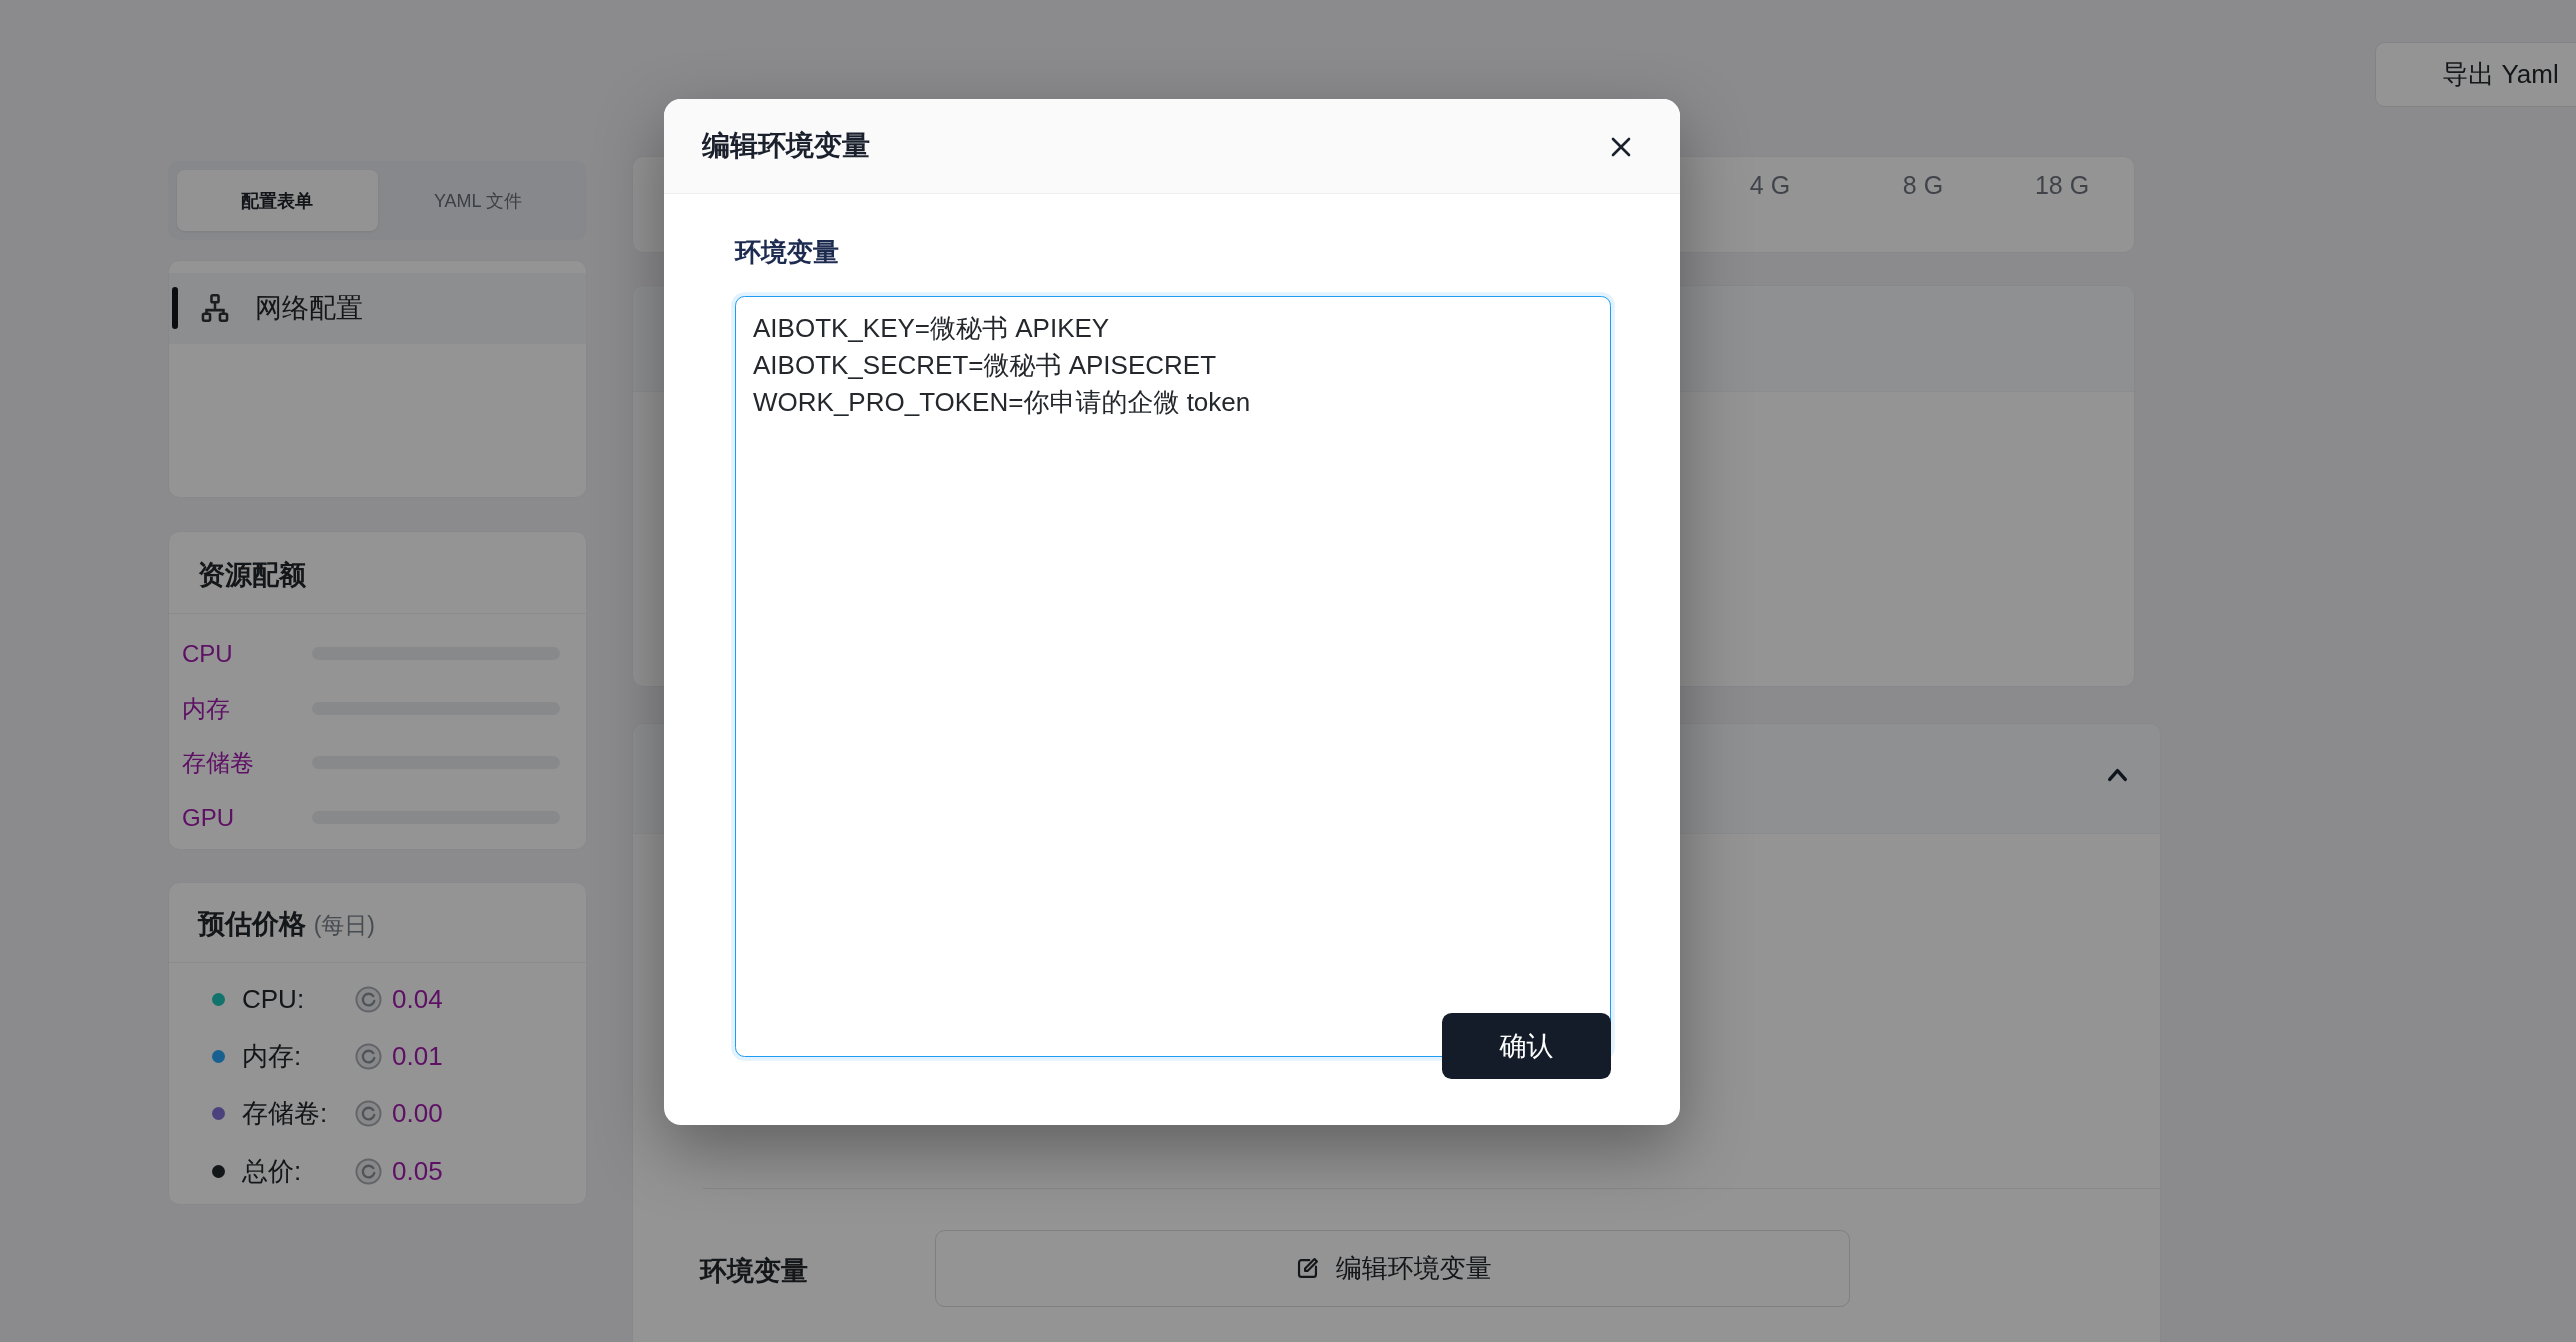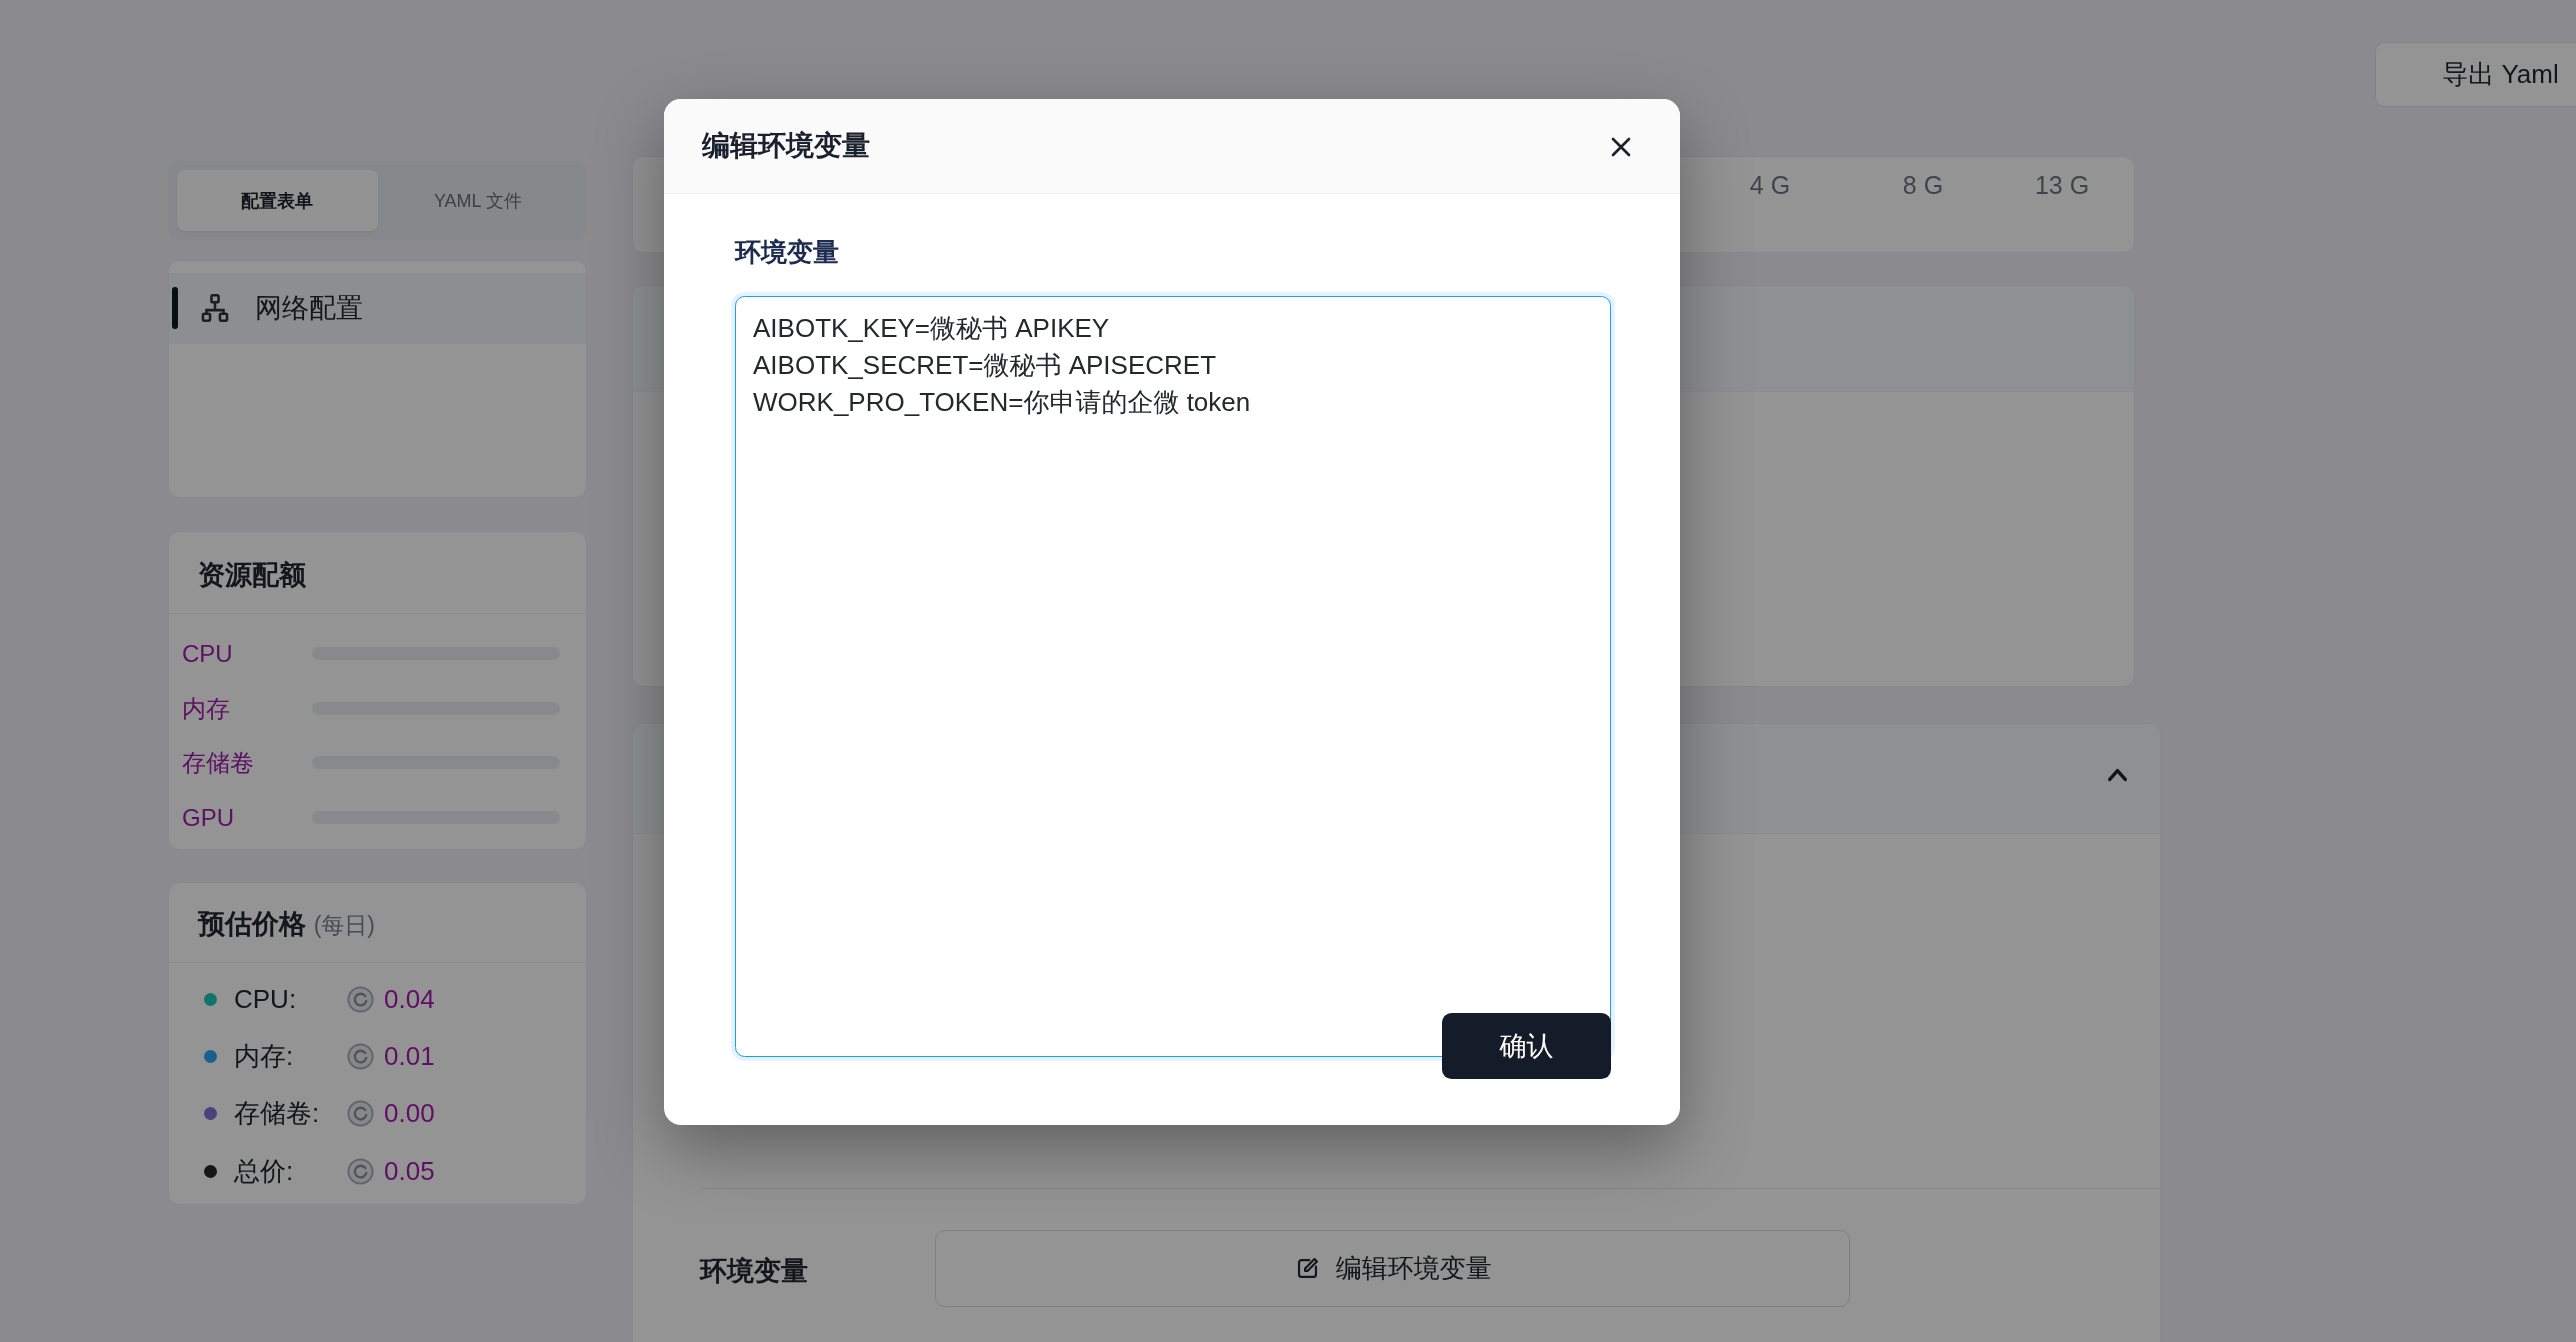--- a/index.html
+++ b/index.html
@@ -217,7 +217,7 @@
 <div class="abs card cardA">
   <span class="tick" style="left:1137px">4 G</span>
   <span class="tick" style="left:1290px">8 G</span>
-  <span class="tick" style="left:1429px">13 G</span>
+  <span class="tick" style="left:1429px">18 G</span>
 </div>
 
 <div class="abs card cardB">

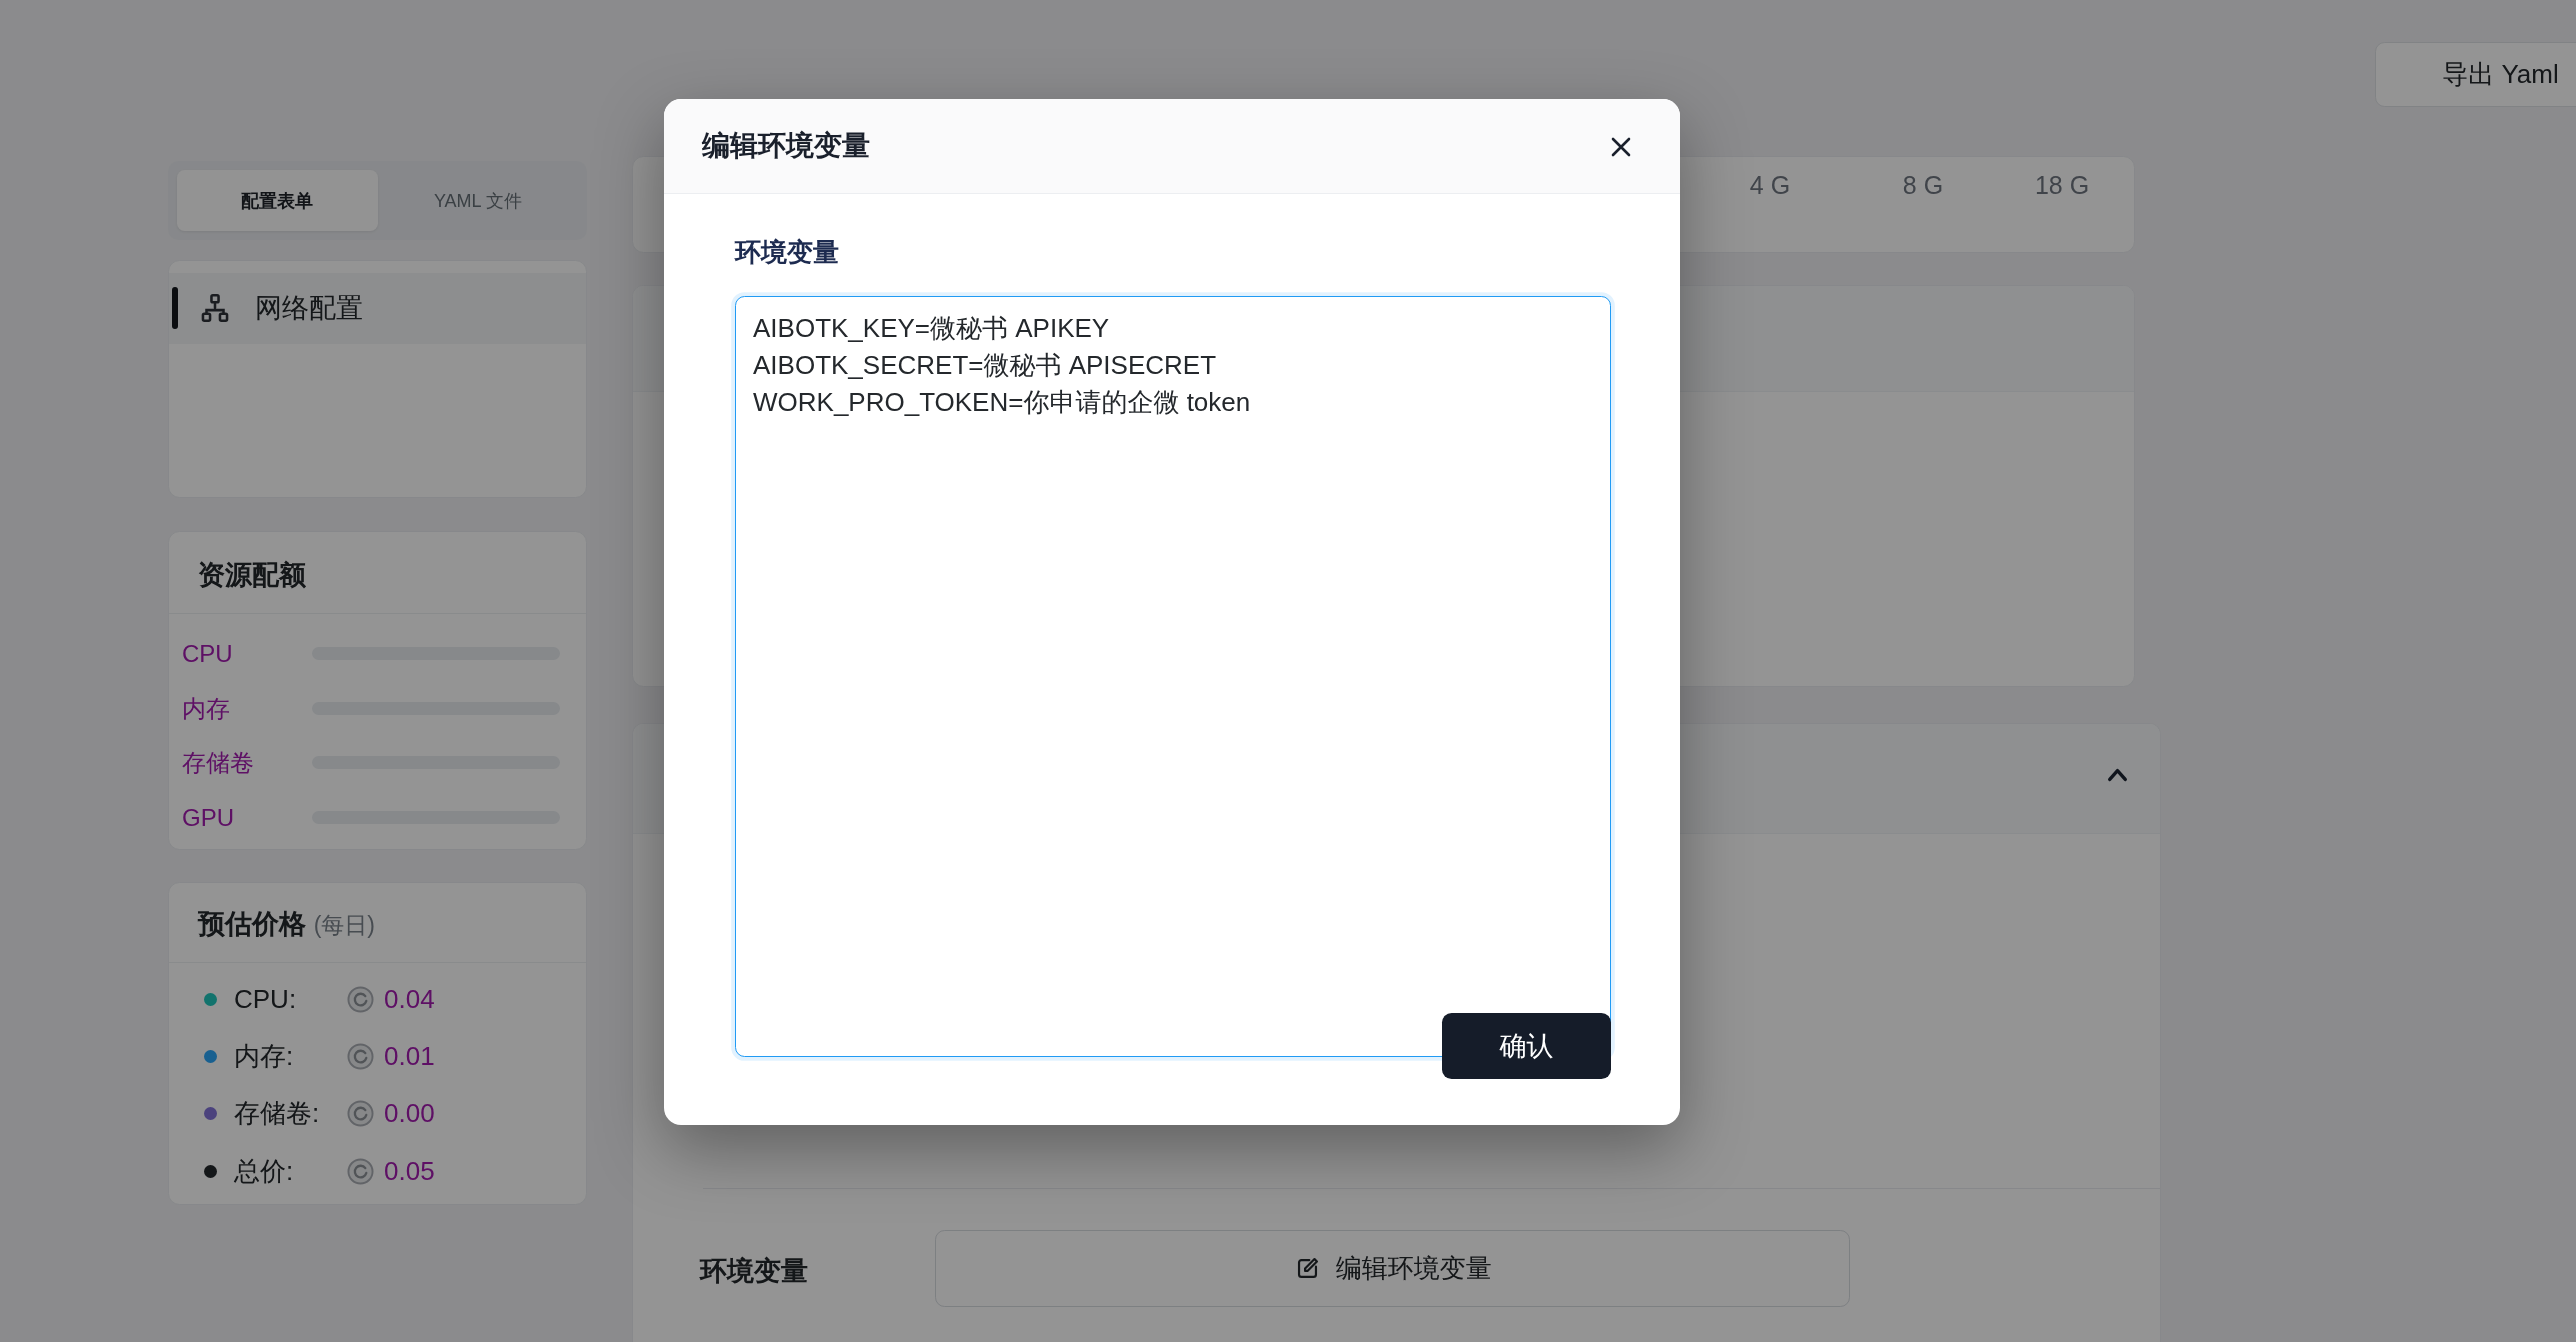--- a/index.html
+++ b/index.html
@@ -56,7 +56,7 @@
   .pricecard{left:168px;top:882px;width:419px;height:323px;}
   .price-title{position:absolute;left:29px;top:23px;}
   .price-sub{font-size:23px;font-weight:400;color:#7B838C;margin-left:7.7px;}
-  .price-row{position:absolute;left:8px;width:100%;height:31px;}
+  .price-row{position:absolute;left:16px;width:100%;height:31px;}
   .dot{position:absolute;left:27px;top:8.6px;width:13.4px;height:13.4px;border-radius:50%;}
   .plabel{position:absolute;left:57px;top:0;line-height:31px;font-size:26px;color:#24282C;}
   .coin{position:absolute;left:170px;top:1.9px;width:27px;height:27px;}

